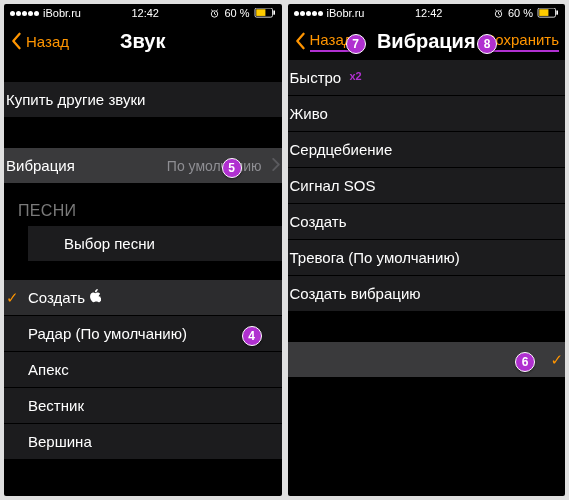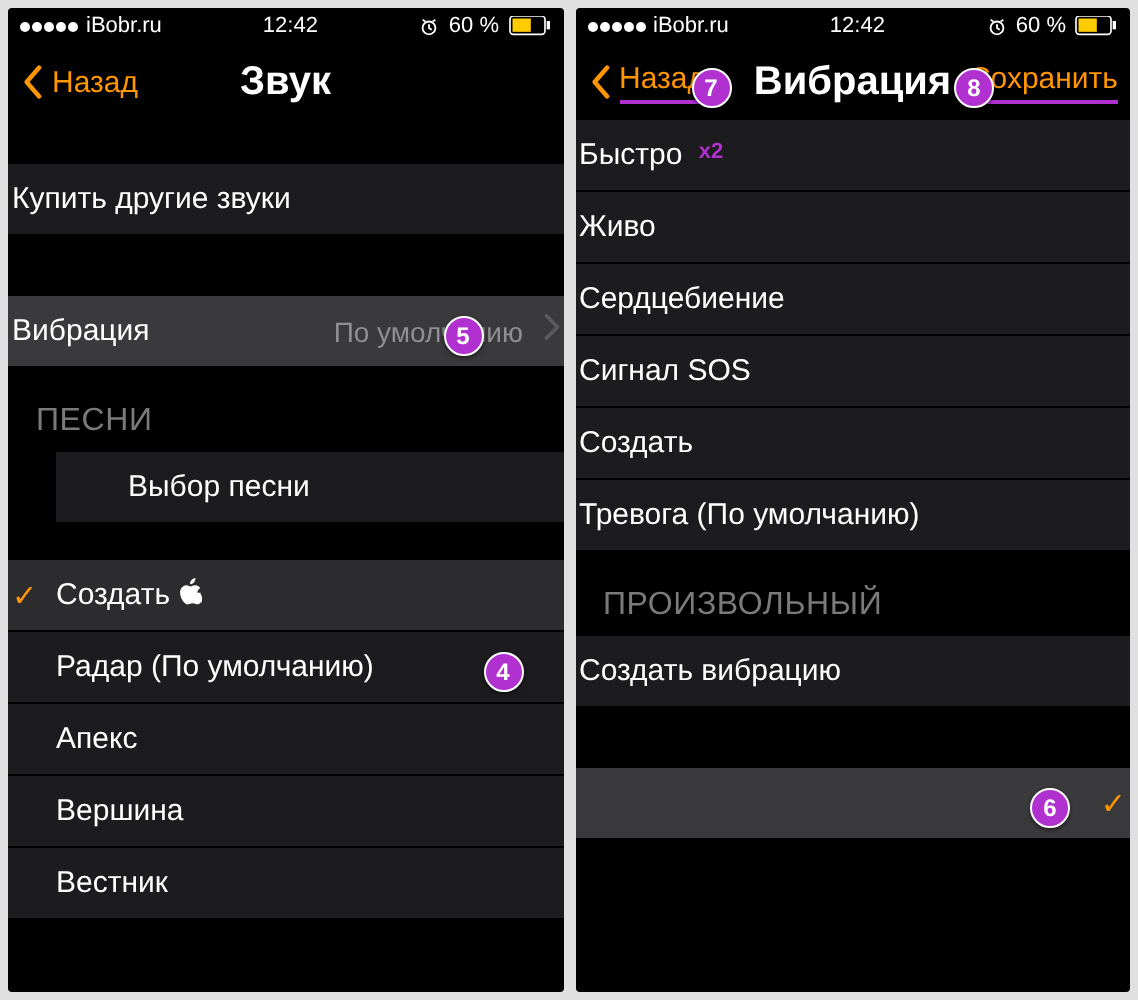--- a/index.html
+++ b/index.html
@@ -320,7 +320,6 @@
       <span>Тревога (По умолчанию)</span>
     </div>
 
-    <div class="group-header">Произвольный</div>
     <div class="row">
       <span>Создать вибрацию</span>
     </div>

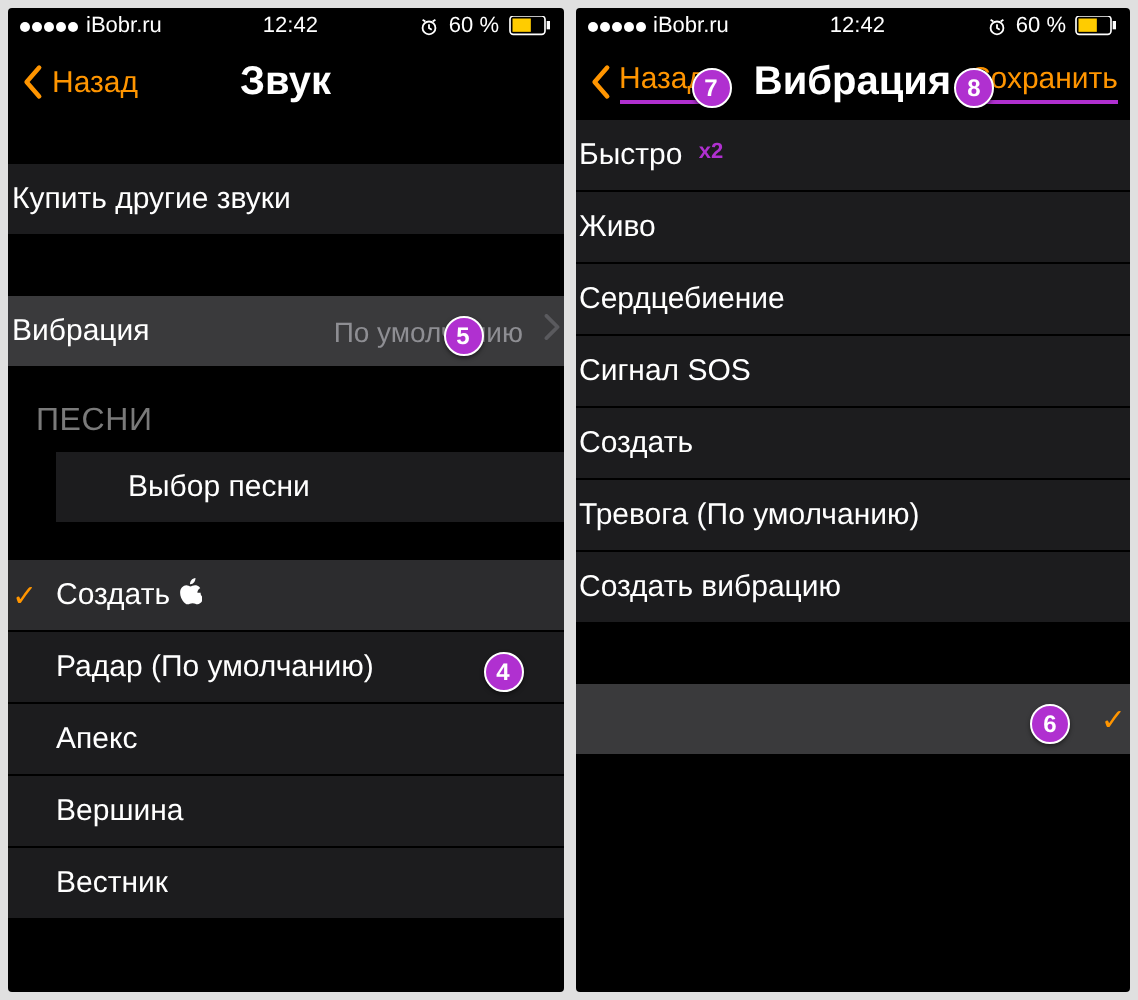--- a/index.html
+++ b/index.html
@@ -241,11 +241,11 @@
     </div>
     <div class="row">
       <span class="check"></span>
+      <span>Вестник</span>
+    </div>
+    <div class="row">
+      <span class="check"></span>
       <span>Вершина</span>
-    </div>
-    <div class="row">
-      <span class="check"></span>
-      <span>Вестник</span>
     </div>
   </div>
 </div>

